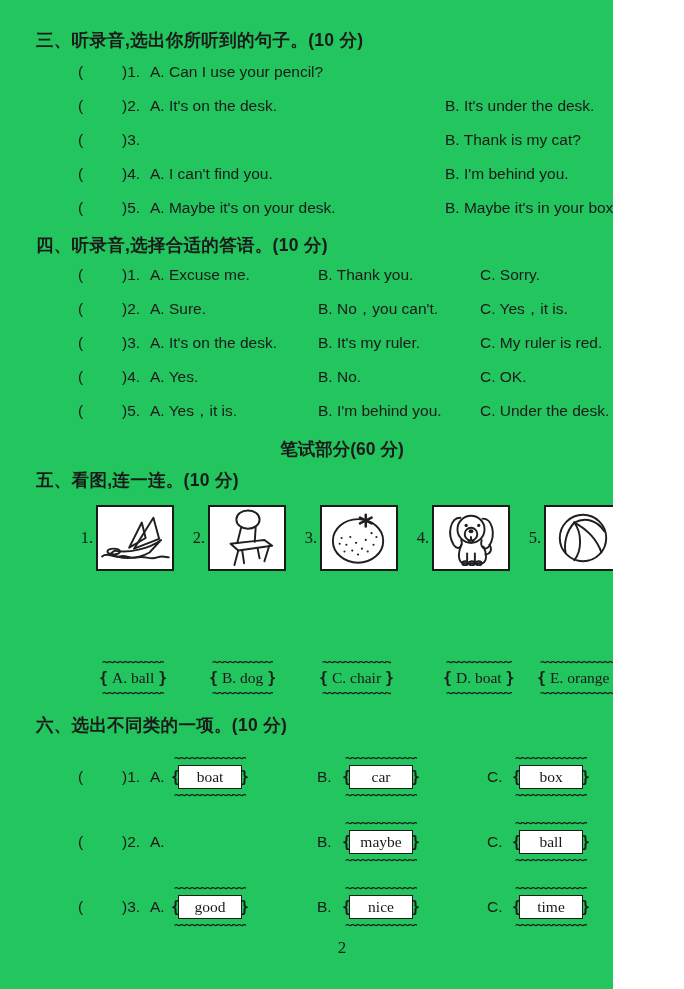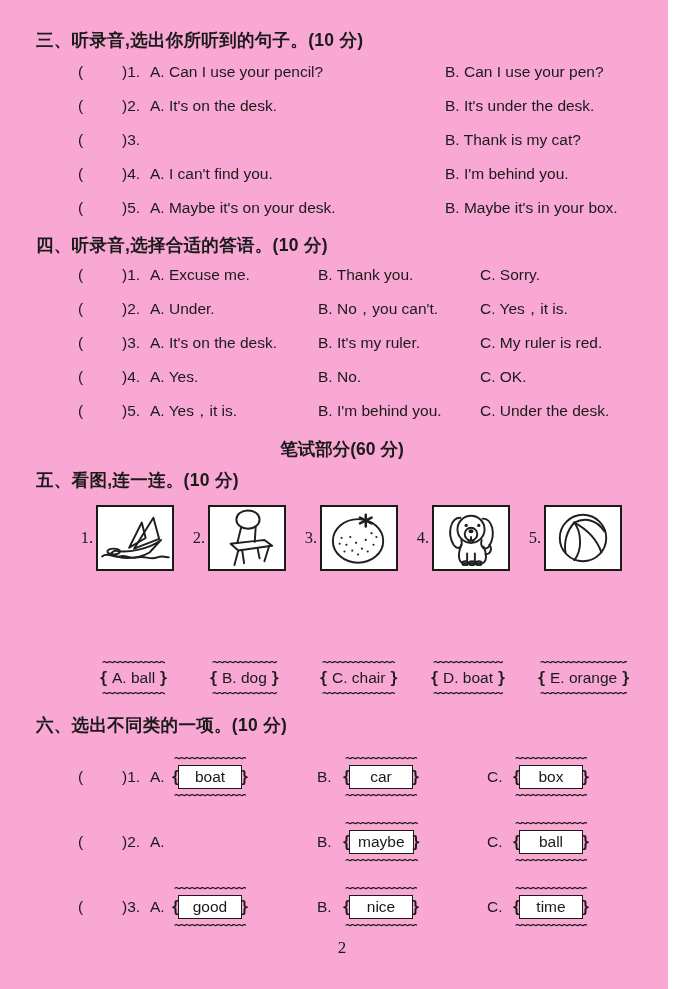--- a/index.html
+++ b/index.html
@@ -4,7 +4,7 @@
 <style>
   html,body{margin:0;padding:0;background:#ffffff;}
   .page{
-    position:relative; width:668px; height:989px; background:#f9a8d4;
+    position:relative; width:613px; height:989px; background:#22c55e;
     color:#1a1a1a; font-family:"Liberation Sans","DejaVu Sans",sans-serif;
     overflow:hidden;
   }

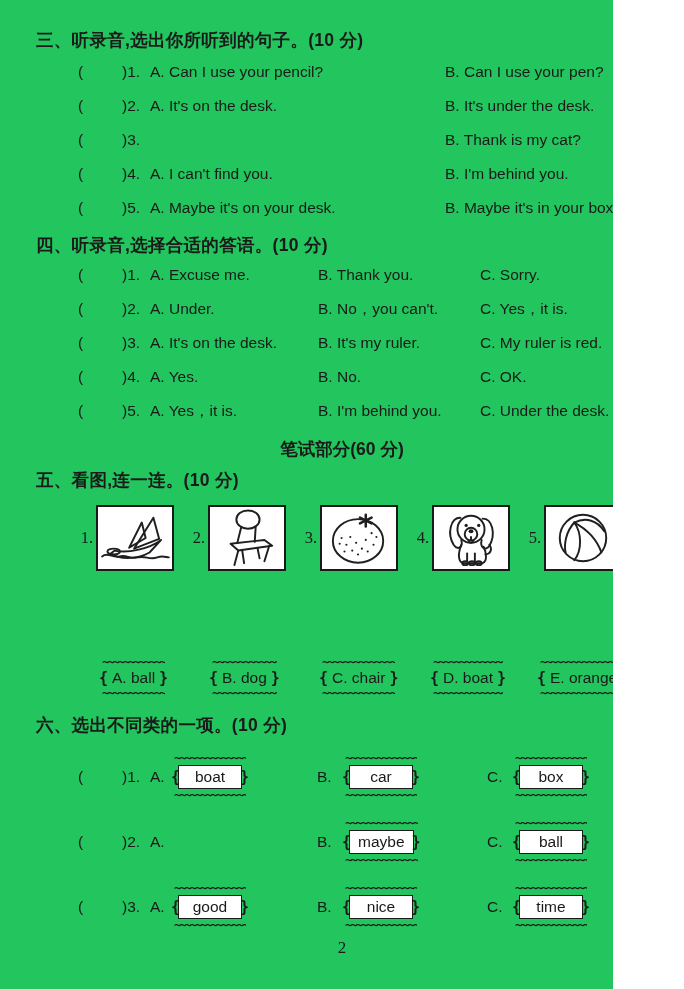--- a/index.html
+++ b/index.html
@@ -86,7 +86,6 @@
     <span class="paren">(</span>
     <span class="qn">)1.</span>
     <span class="oa">A. Can I use your pencil?</span>
-    <span class="b3">B. Can I use your pen?</span>
   </div>
   <div class="qrow" style="top:96px">
     <span class="paren">(</span>

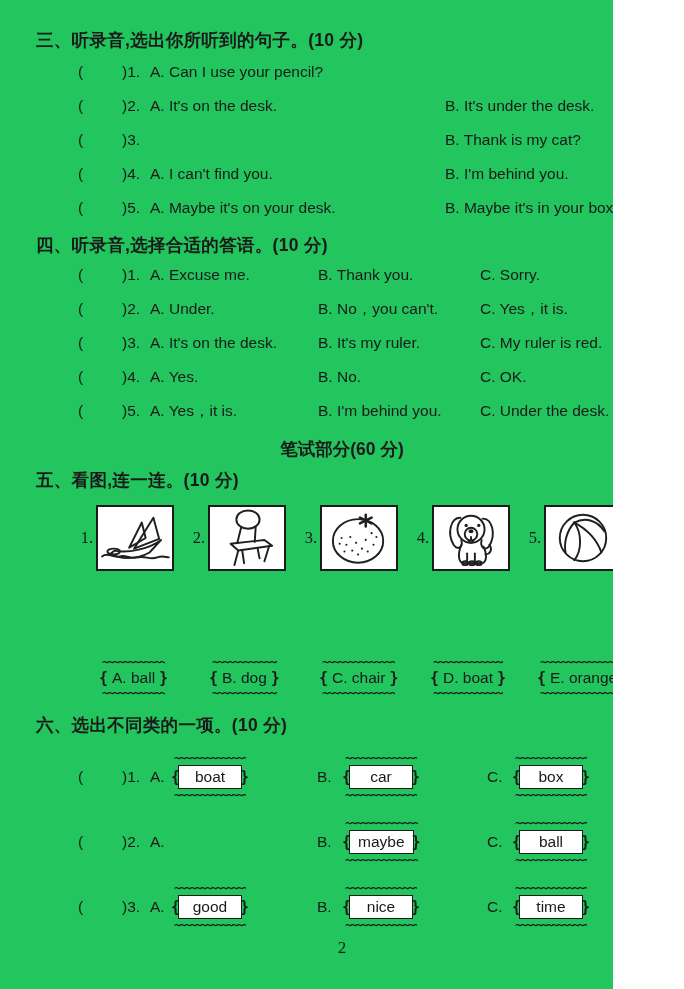--- a/index.html
+++ b/index.html
@@ -123,7 +123,7 @@
   <div class="qrow" style="top:299px">
     <span class="paren">(</span>
     <span class="qn">)2.</span>
-    <span class="oa">A. Under.</span>
+    <span class="oa">A. Sure.</span>
     <span class="b4">B. No，you can't.</span>
     <span class="c4">C. Yes，it is.</span>
   </div>

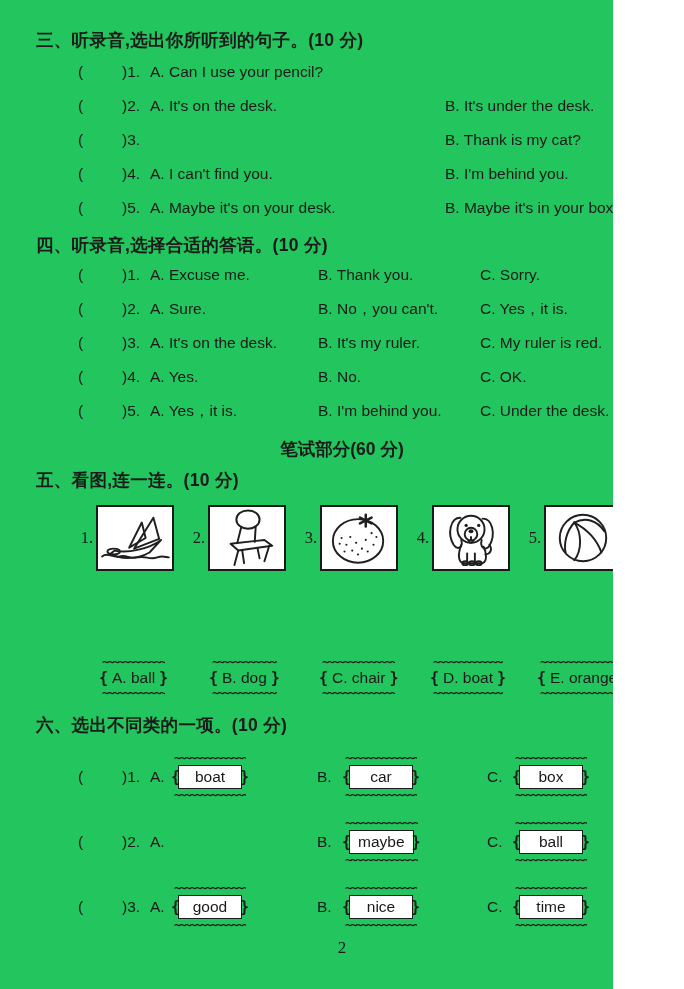--- a/index.html
+++ b/index.html
@@ -38,6 +38,7 @@
   .squig{
     position:relative; display:inline-flex; align-items:center; justify-content:center;
     box-sizing:border-box;
+    font-family:Liberation Serif, serif;
   }
   .squig::before,.squig::after{
     content:"~~~~~~~~~~~~~~~~~~~~~~~~";

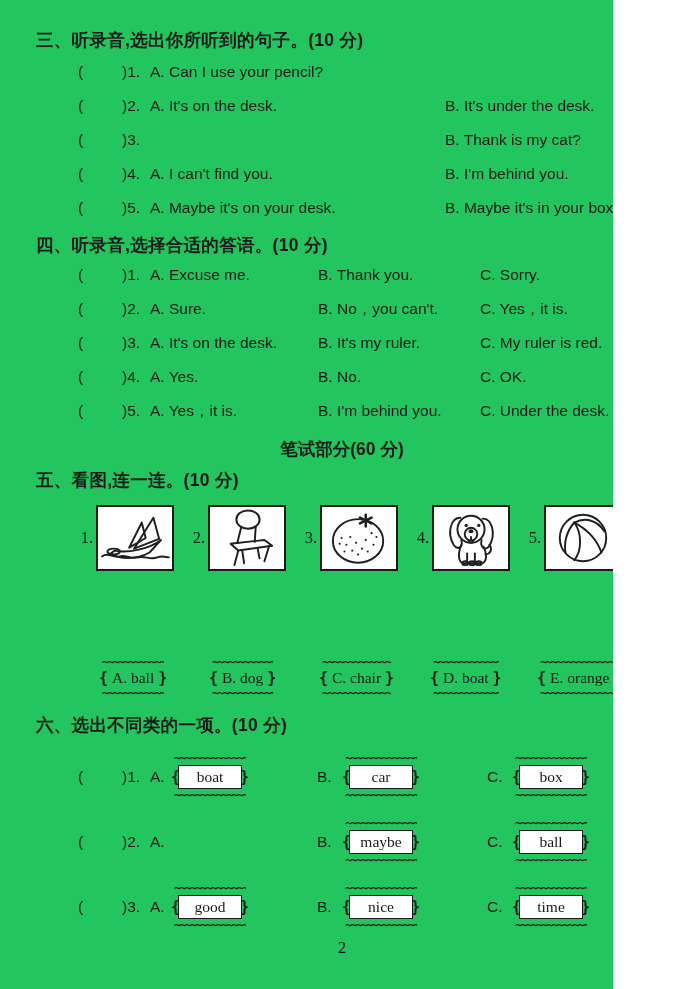--- a/index.html
+++ b/index.html
@@ -263,7 +263,7 @@
     <span class="sqside r"></span>
     <span>C. chair</span>
   </div>
-  <div class="squig wbox" style="left:431px">
+  <div class="squig wbox" style="left:444px">
     <span class="sqside l"></span>
     <span class="sqside r"></span>
     <span>D. boat</span>

